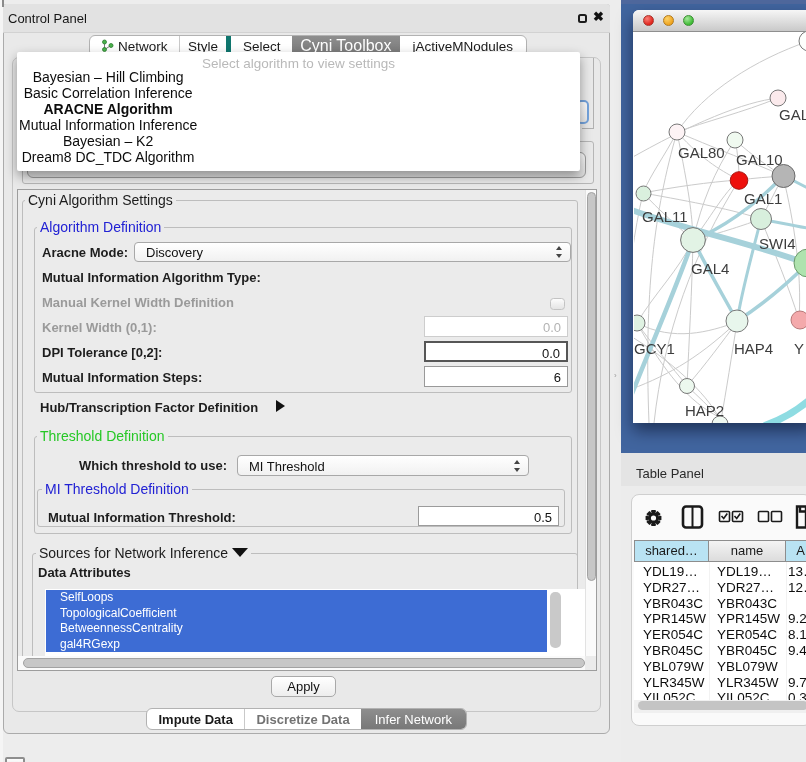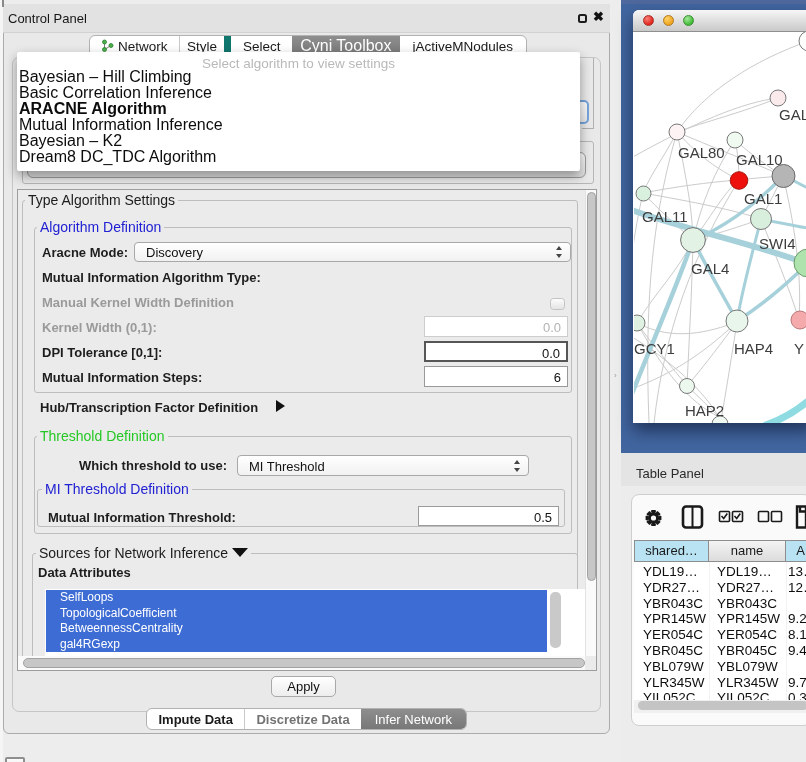--- a/index.html
+++ b/index.html
@@ -207,7 +207,7 @@
       <circle cx="3.5" cy="10.5" r="2" fill="#49b34b" stroke="#2c7c2e" stroke-width="0.8"></circle>
       <circle cx="10" cy="6.5" r="2" fill="#49b34b" stroke="#2c7c2e" stroke-width="0.8"></circle>
     </svg>Network</div>
-  <div style="width:52px; height:100%; display:flex; align-items:center; justify-content:center; font-size:13.5px; color:#1a1a1a; border-right:7px solid #0f766e;">Style</div>
+  <div style="width:52px; height:100%; display:flex; align-items:center; justify-content:center; font-size:13.5px; color:#1a1a1a; border-right:5px solid #0f766e;">Style</div>
   <div style="width:61px; height:100%; display:flex; align-items:center; justify-content:center; font-size:13.5px; color:#1a1a1a;">Select</div>
   <div style="width:108px; height:100%; display:flex; align-items:center; justify-content:center; font-size:16px; color:#fff; background:linear-gradient(#8e8e8e,#787878);">Cyni Toolbox</div>
   <div style="width:127px; height:100%; display:flex; align-items:center; justify-content:center; font-size:13.5px; color:#1a1a1a;">jActiveMNodules</div>

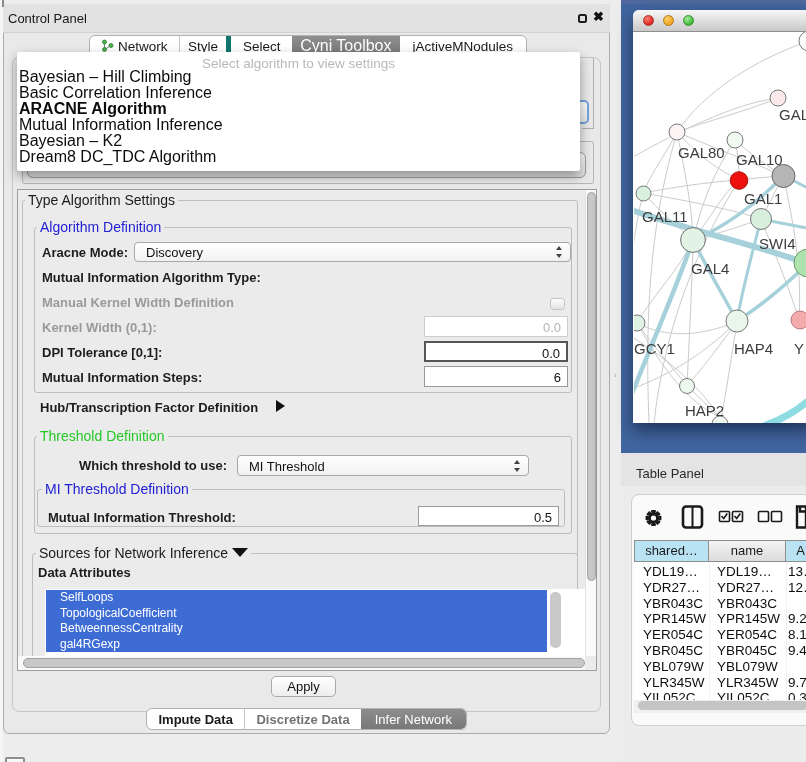--- a/index.html
+++ b/index.html
@@ -294,7 +294,7 @@
 
 <div class="abs" id="popup" style="left:17px; top:52px; width:563px; height:119px; background:#fff; border-radius:2px; box-shadow:0 5px 12px rgba(0,0,0,.38); z-index:50;">
   <div style="position:absolute; top:4px; left:0; width:100%; text-align:center; font-size:13.5px; color:#b9b9b9;">Select algorithm to view settings</div>
-  <div style="position:absolute; top:17px; left:2px; font-size:16px; line-height:16px; color:#0c0c0c; white-space:nowrap;">
+  <div style="position:absolute; top:17px; left:2px; font-size:14px; line-height:16px; color:#0c0c0c; white-space:nowrap;text-align:center;">
     Bayesian – Hill Climbing<br>
     Basic Correlation Inference<br>
     <span class="b">ARACNE Algorithm</span><br>

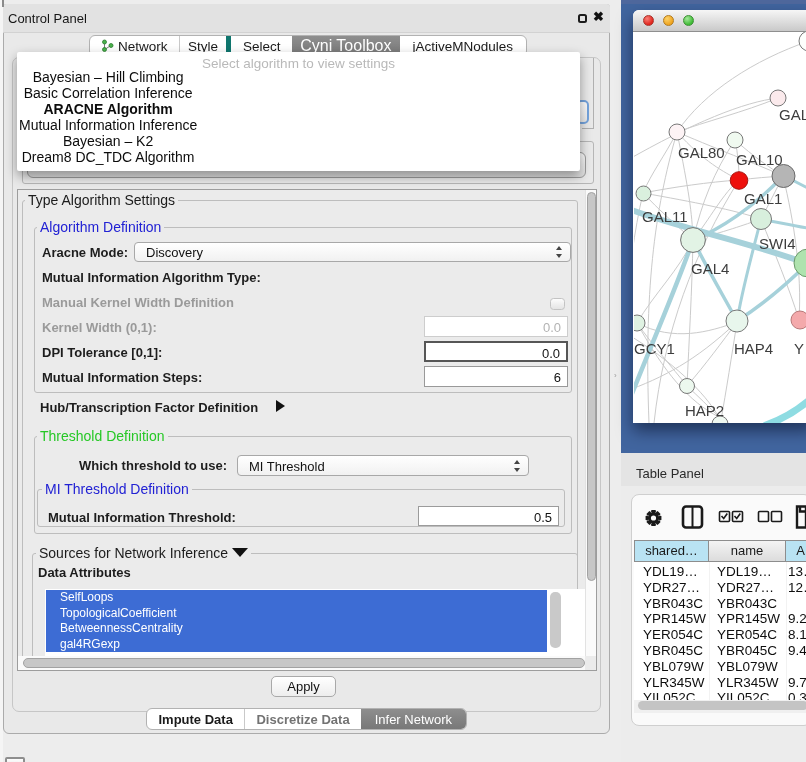--- a/index.html
+++ b/index.html
@@ -224,7 +224,7 @@
 <div class="abs" id="viewport" style="left:18px; top:190px; width:567px; height:466px; overflow:hidden; background:#ebebeb;">
 
   <div class="grp" style="left:4px; top:10px; width:556px; height:490px;"></div>
-  <div class="gtitle" style="left:7px; top:2px; color:#1c1c1c;">Type Algorithm Settings</div>
+  <div class="gtitle" style="left:7px; top:2px; color:#1c1c1c;">Cyni Algorithm Settings</div>
 
   <div class="grp" style="left:16px; top:37px; width:538px; height:166px;"></div>
   <div class="gtitle" style="left:19px; top:29px; color:#2121d4;">Algorithm Definition</div>

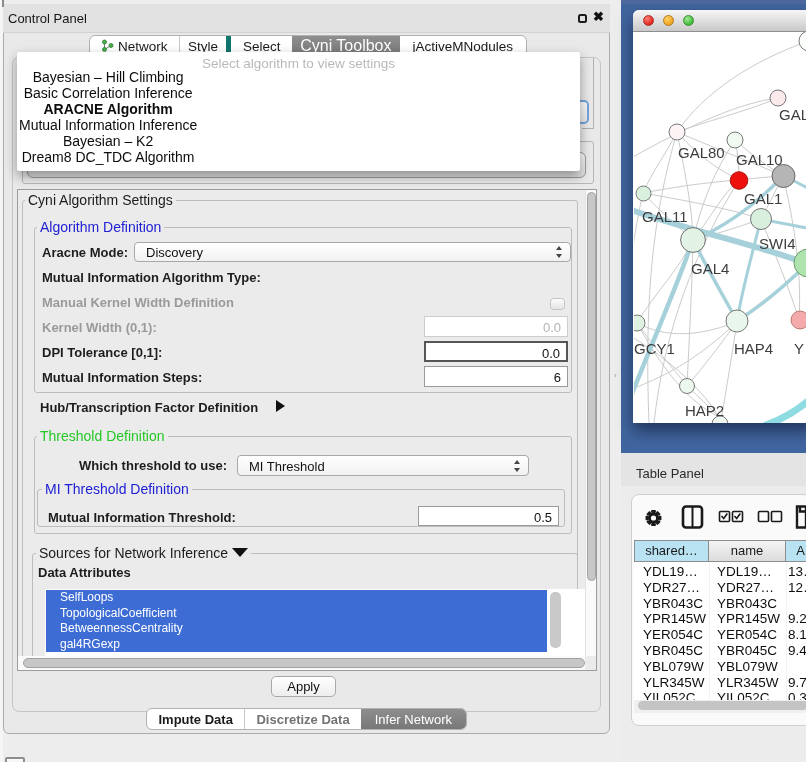--- a/index.html
+++ b/index.html
@@ -243,7 +243,7 @@
   <div class="lbl dis" style="left:24px; top:130px;">Kernel Width (0,1):</div>
   <div class="field" style="left:406px; top:126px; width:144px; height:21px; border:1px solid #cdcdcd; color:#b3b3b3;">0.0</div>
 
-  <div class="lbl" style="left:24px; top:155px;">DPI Tolerance [0,1]:</div>
+  <div class="lbl" style="left:24px; top:155px;">DPI Tolerance [0,2]:</div>
   <div class="field" style="left:406px; top:151px; width:144px; height:21px; border:2px solid #565656;">0.0</div>
 
   <div class="lbl" style="left:24px; top:180px;">Mutual Information Steps:</div>

